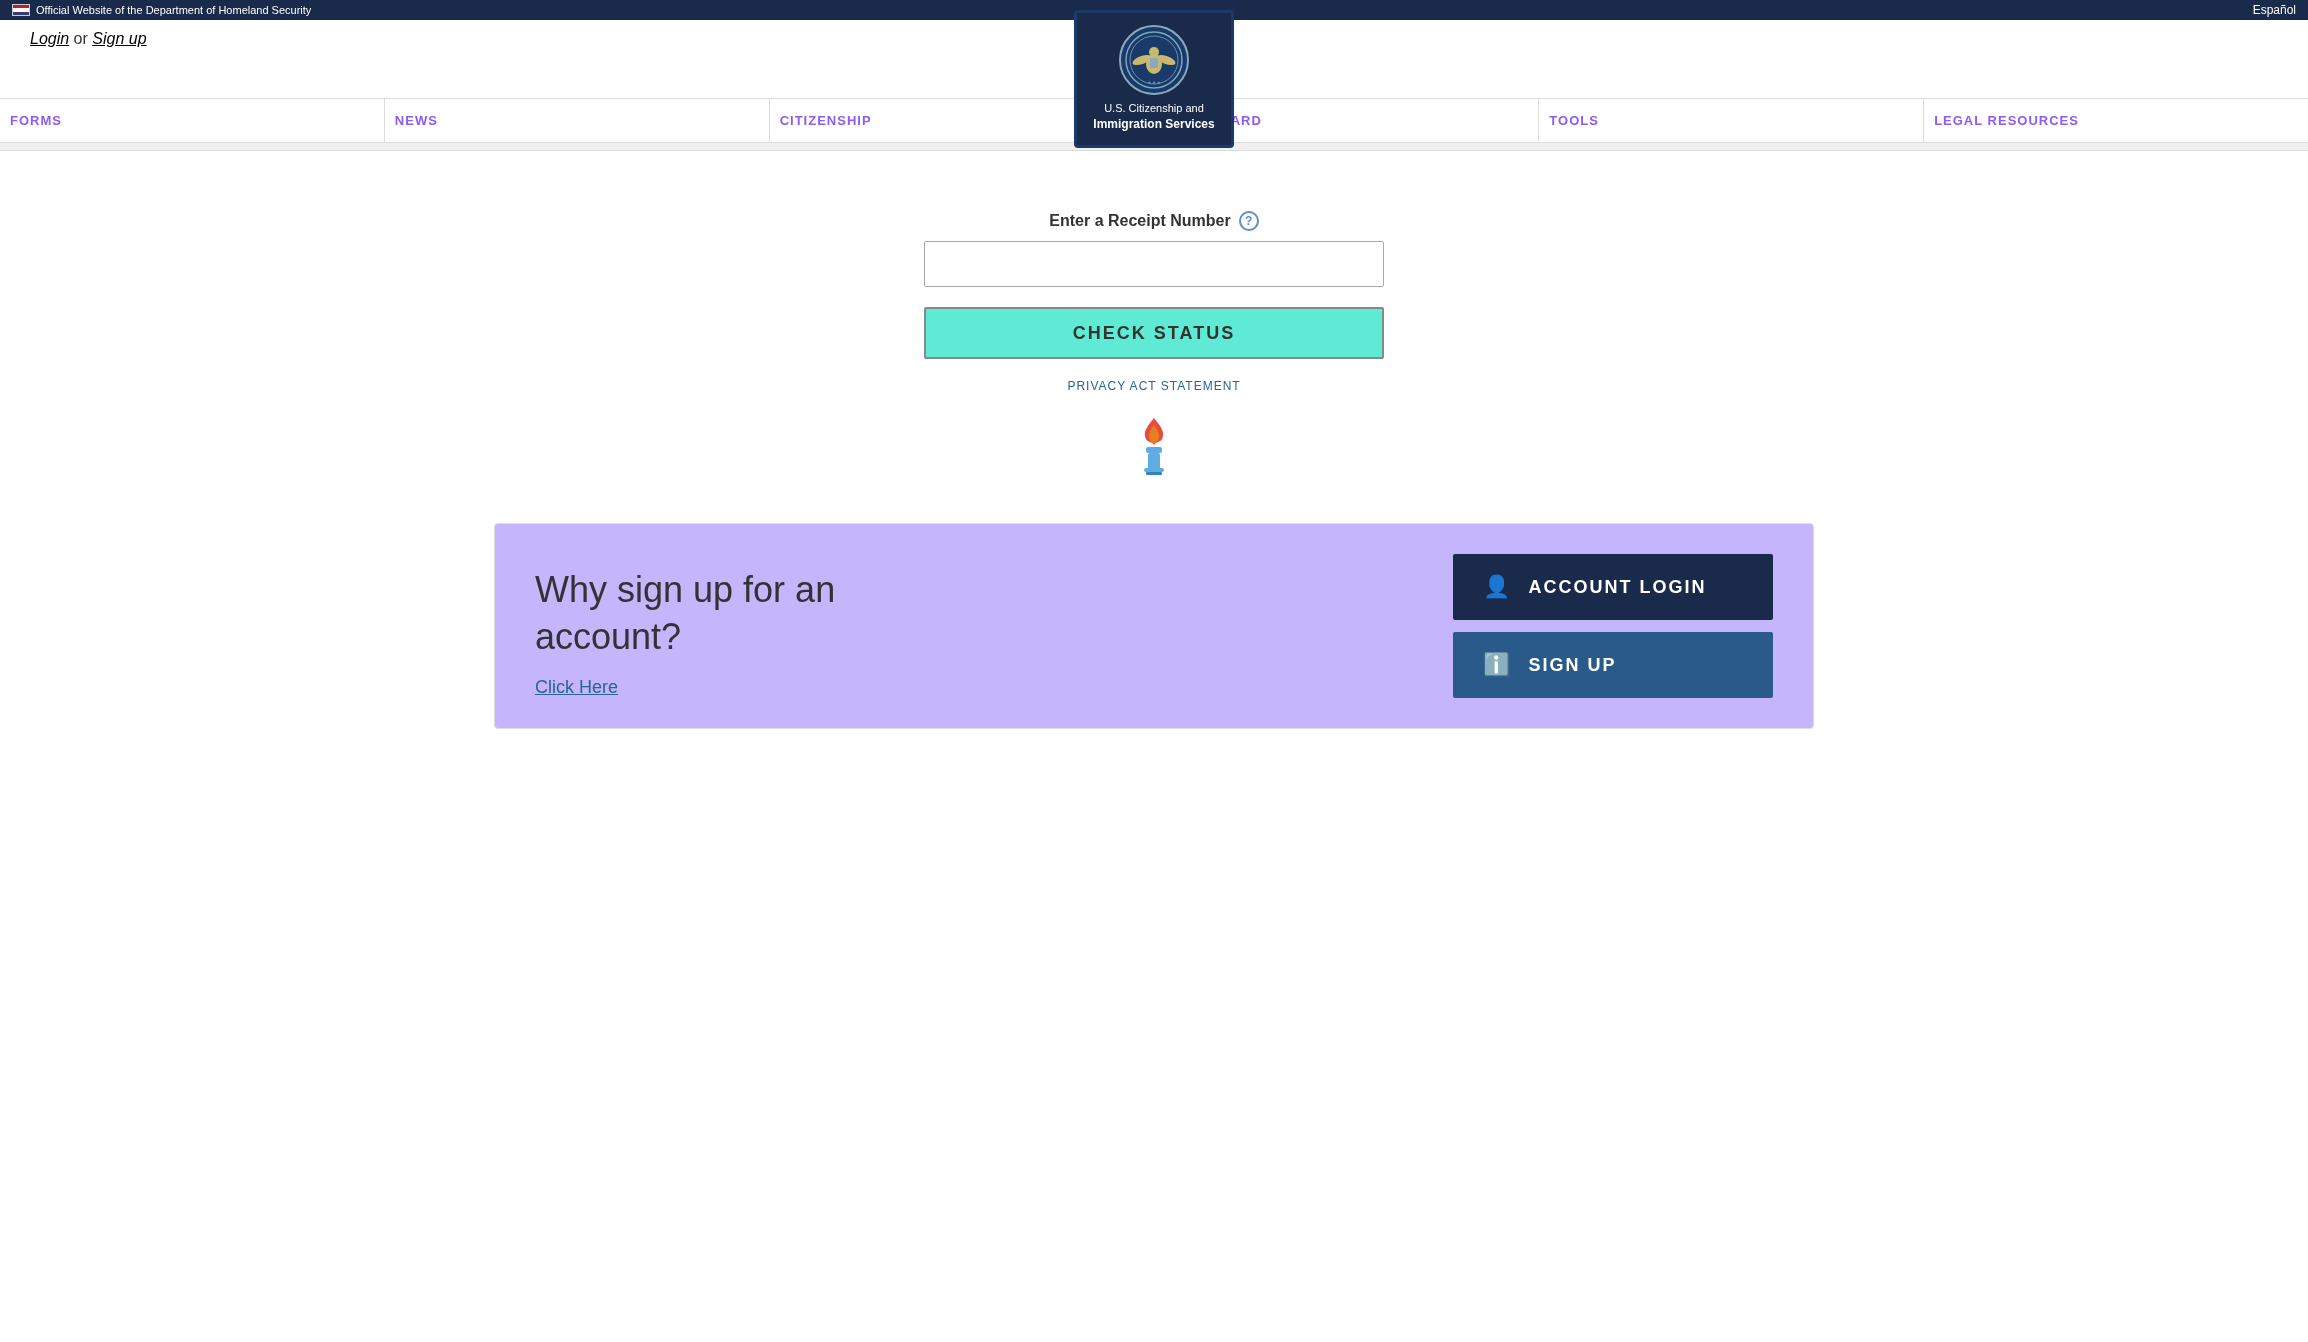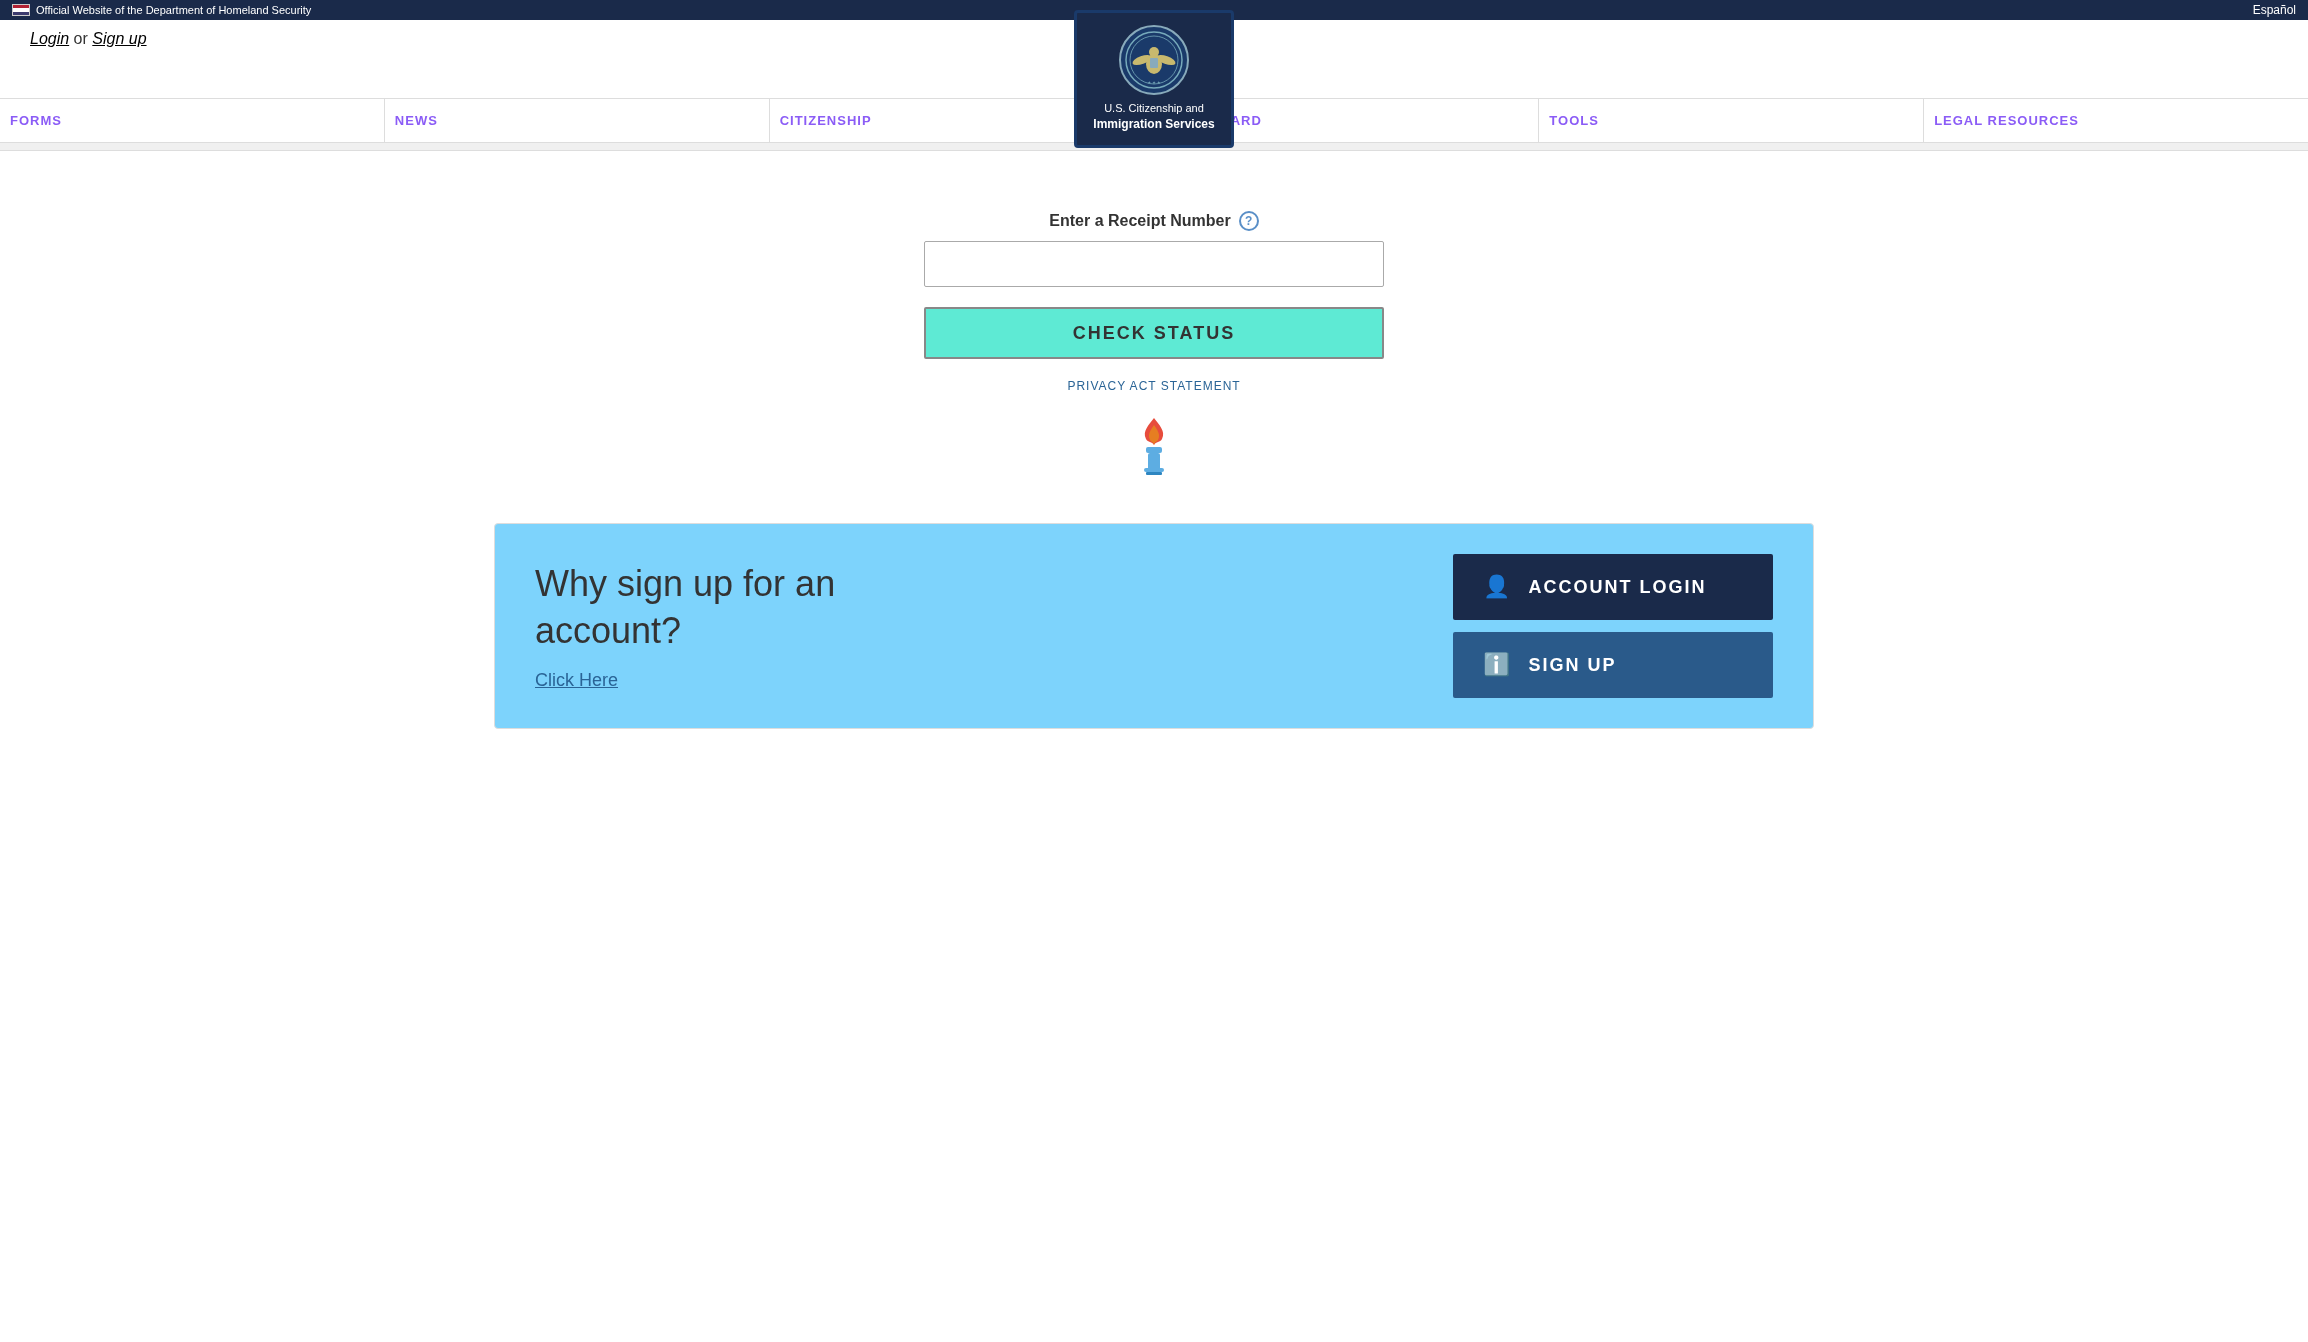--- a/index.html
+++ b/index.html
@@ -195,9 +195,9 @@
       border-radius: 4px;
       margin: 10px 20px;
       display: flex;
-      align-items: center;
+      align-items: flex-end;
       padding: 30px 40px;
-      background: #7dd3fc;
+      background: #c4b5fd;
       gap: 24px;
     }
     .signup-text { flex: 1; }

